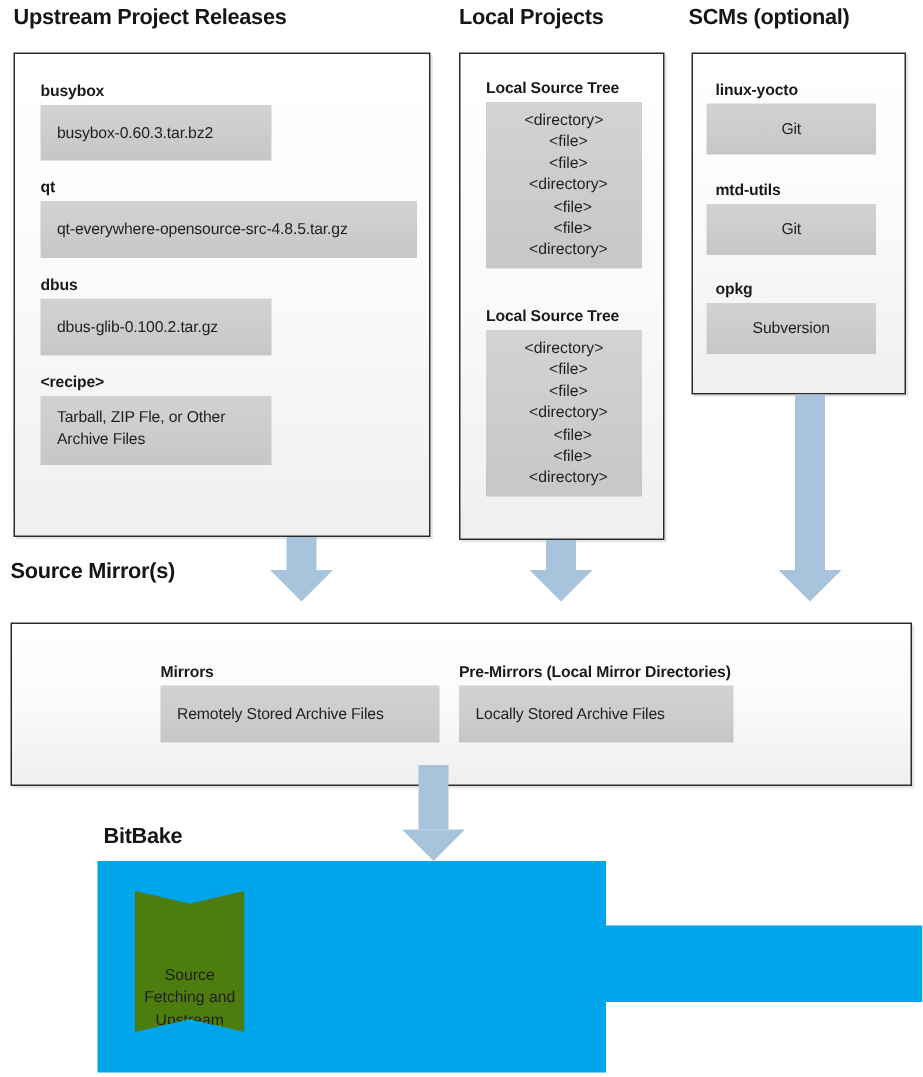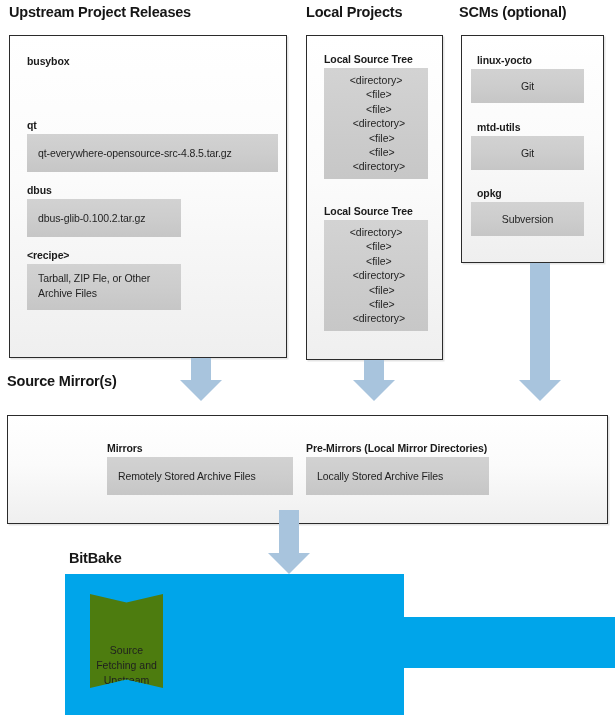--- a/index.html
+++ b/index.html
@@ -144,6 +144,7 @@
   <div class="panel" style="left:9px; top:35px; width:278px; height:323px;">
 
     <div class="grp-label" style="left:17px; top:19px;">busybox</div>
+    <div class="chip" style="left:17px; top:34px; width:154px; height:37px;">busybox-0.60.3.tar.bz2</div>
 
     <div class="grp-label" style="left:17px; top:83px;">qt</div>
     <div class="chip" style="left:17px; top:98px; width:251px; height:38px;">qt-everywhere-opensource-src-4.8.5.tar.gz</div>

